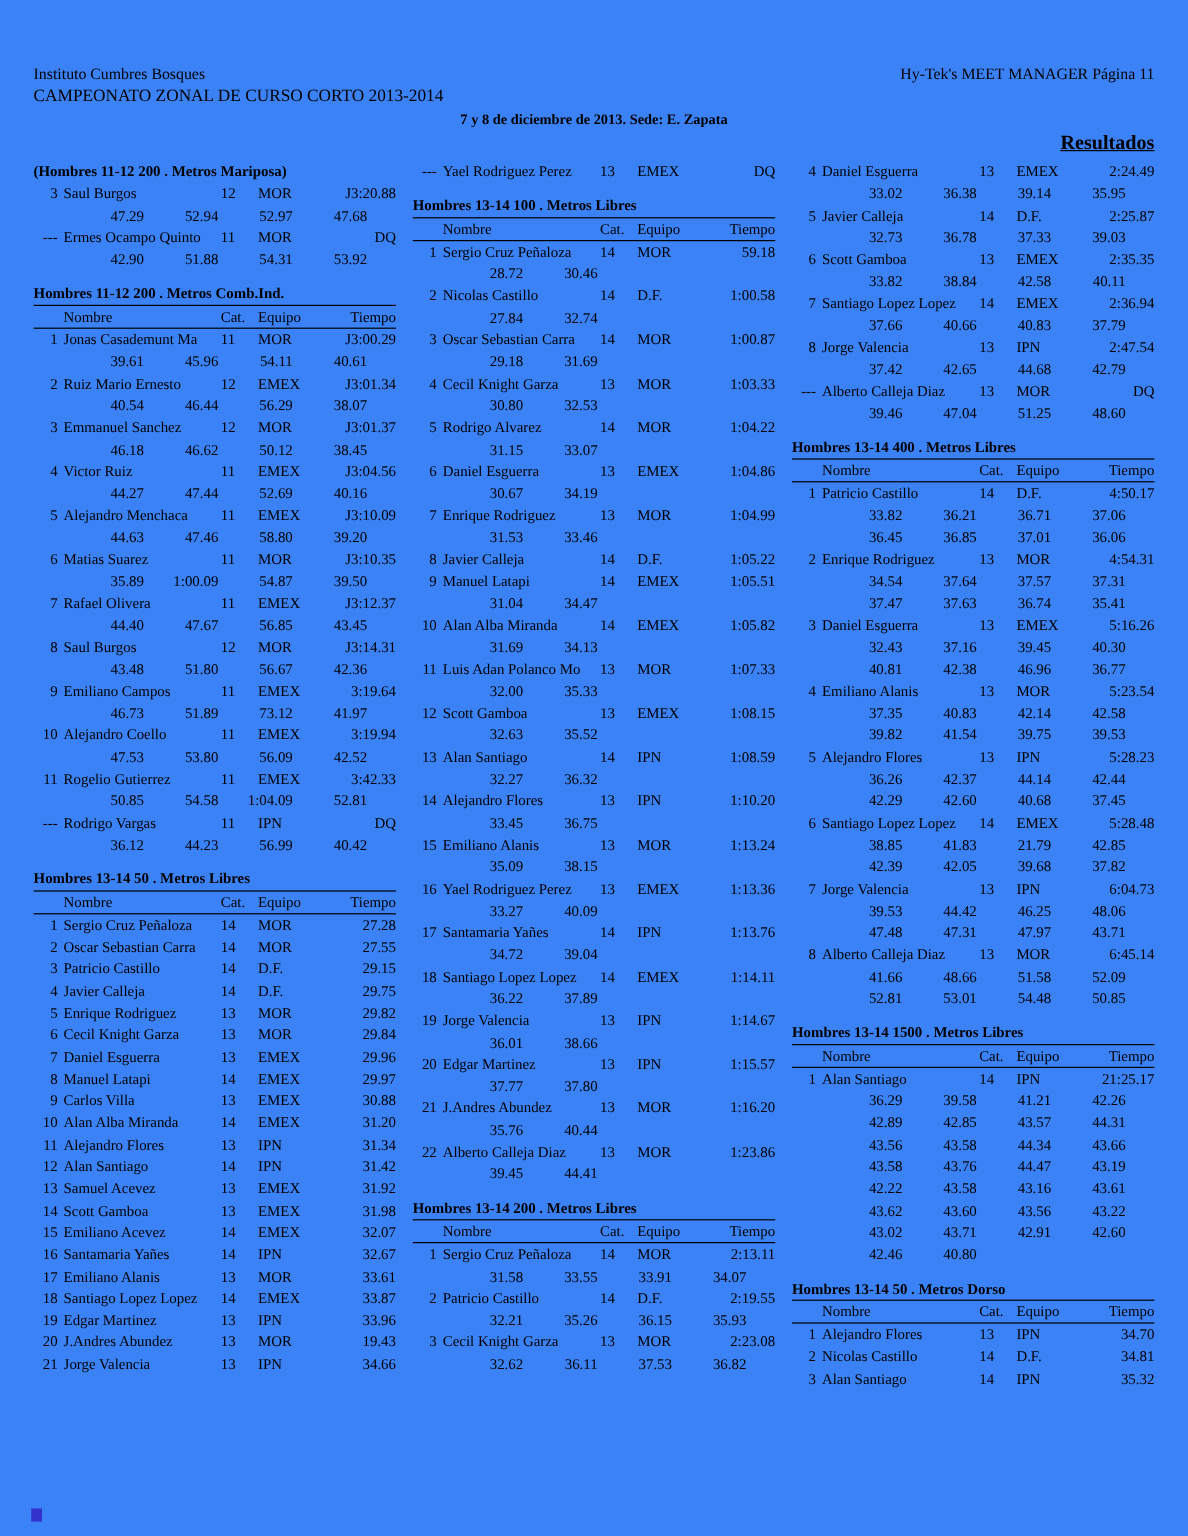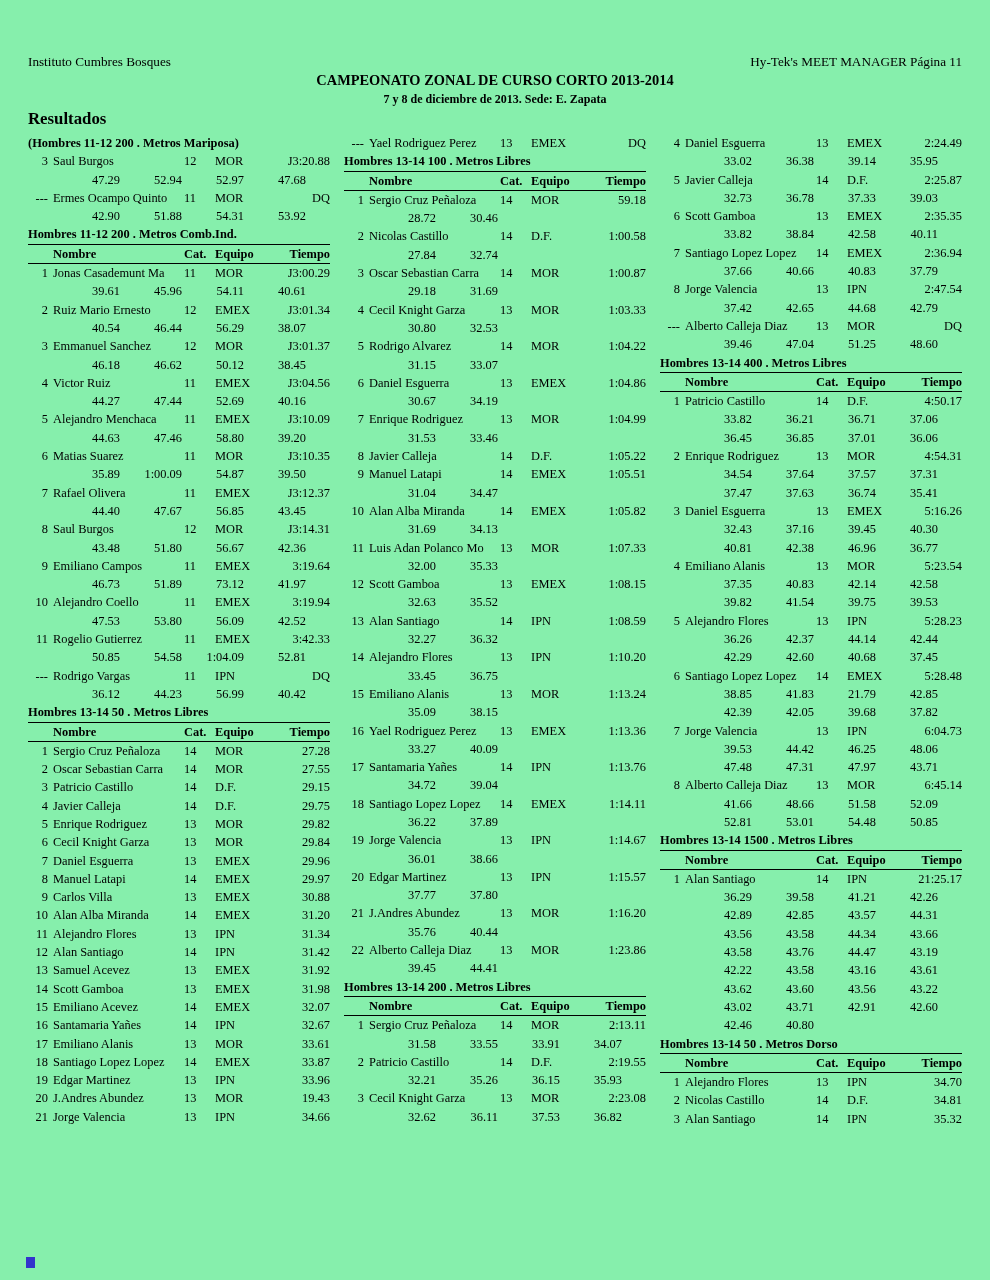--- a/index.html
+++ b/index.html
@@ -9,7 +9,7 @@
     position: relative;
     width: 990px; height: 1280px;
     margin: 0 auto;
-    background: #86efac;
+    background: #3b82f6;
     padding: 52px 28px 0 28px;
     overflow: hidden;
     font-size: 12.4px;

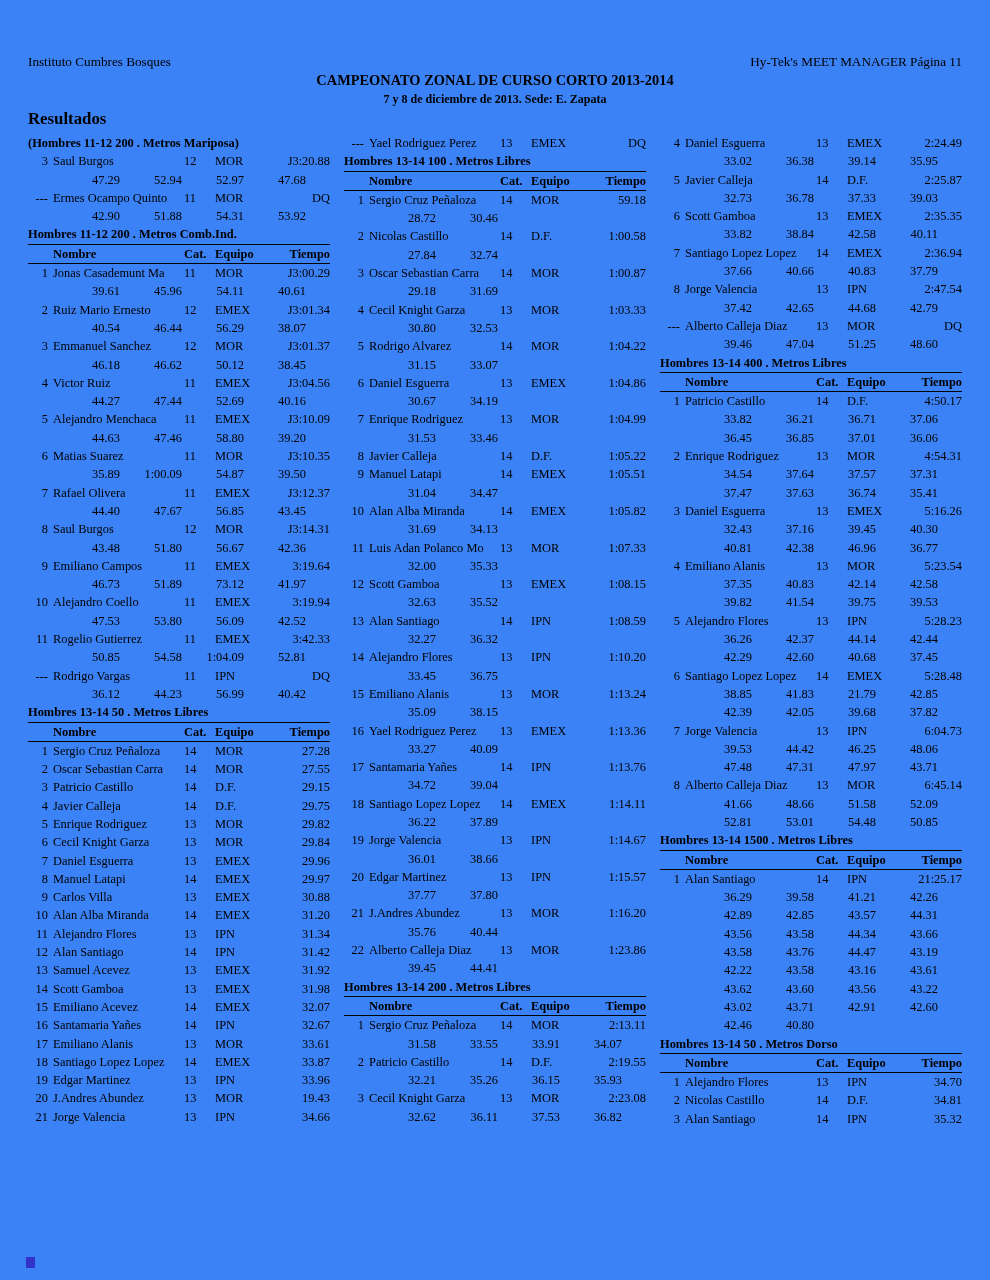--- a/index.html
+++ b/index.html
@@ -15,7 +15,7 @@
     font-size: 12.4px;
   }
   .page-header { display: flex; justify-content: space-between; font-size: 13.2px; line-height: 19px; }
-  .title { text-align: center; font-weight: bold; font-size: 14.4px; line-height: 19px; }
+  .title { text-align: left; font-weight: normal; font-size: 14.4px; line-height: 19px; }
   .subtitle { text-align: center; font-weight: bold; font-size: 12px; line-height: 18px; }
   .results-heading { text-align: left; font-weight: bold; font-size: 16.8px; line-height: 21px; }
   .columns { display: flex; gap: 14px; margin-top: 5px; align-items: flex-start; }

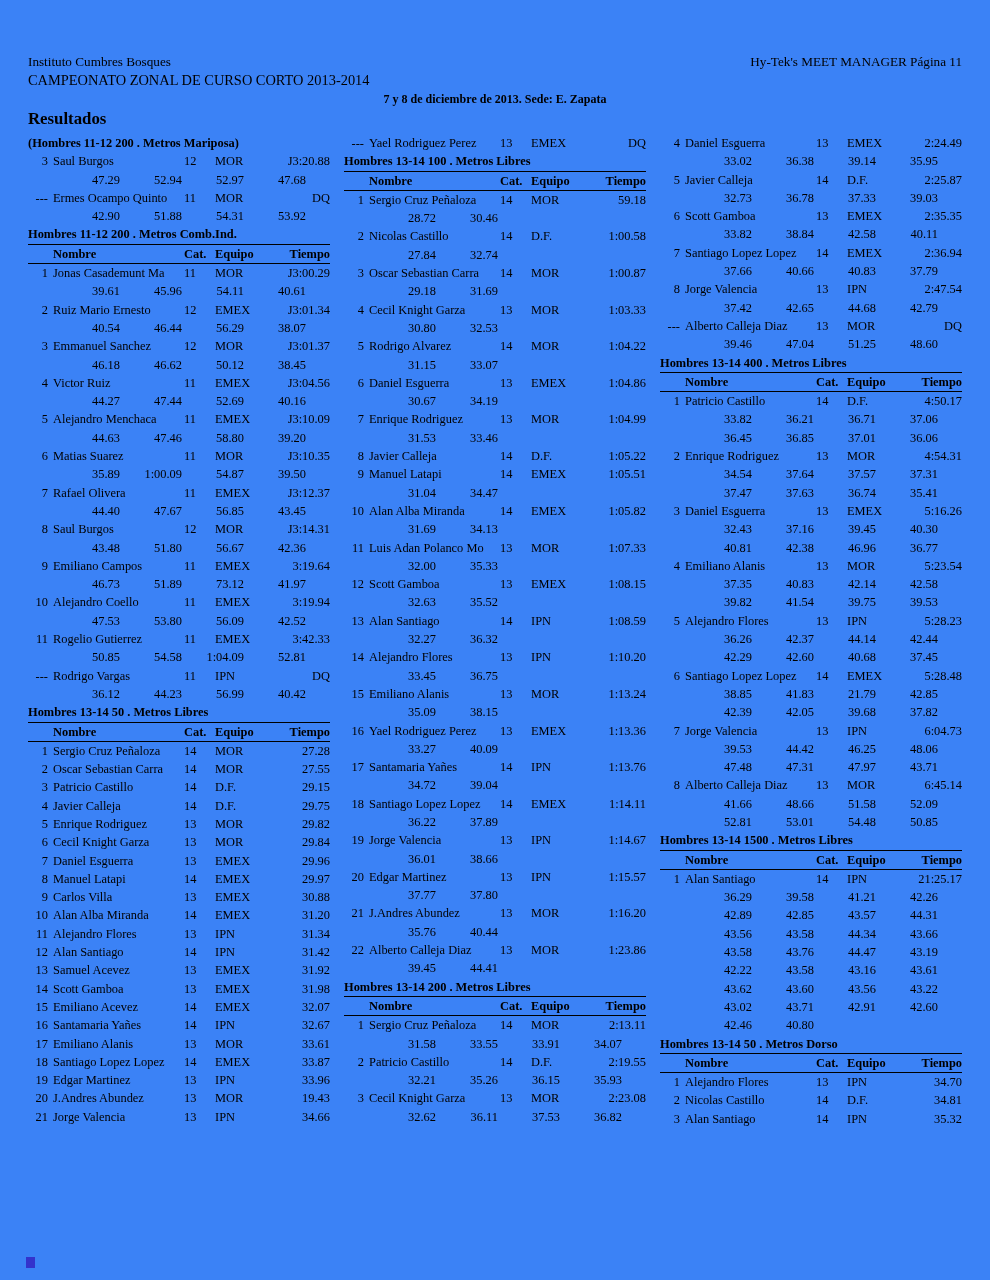--- a/index.html
+++ b/index.html
@@ -17,7 +17,7 @@
   .page-header { display: flex; justify-content: space-between; font-size: 13.2px; line-height: 19px; }
   .title { text-align: left; font-weight: normal; font-size: 14.4px; line-height: 19px; }
   .subtitle { text-align: center; font-weight: bold; font-size: 12px; line-height: 18px; }
-  .results-heading { text-align: left; font-weight: bold; font-size: 16.8px; line-height: 21px; }
+  .results-heading { text-align: right; font-weight: bold; font-size: 16.8px; line-height: 21px; text-decoration: underline; }
   .columns { display: flex; gap: 14px; margin-top: 5px; align-items: flex-start; }
   .col { width: 302px; flex: 0 0 302px; }
   .section { }

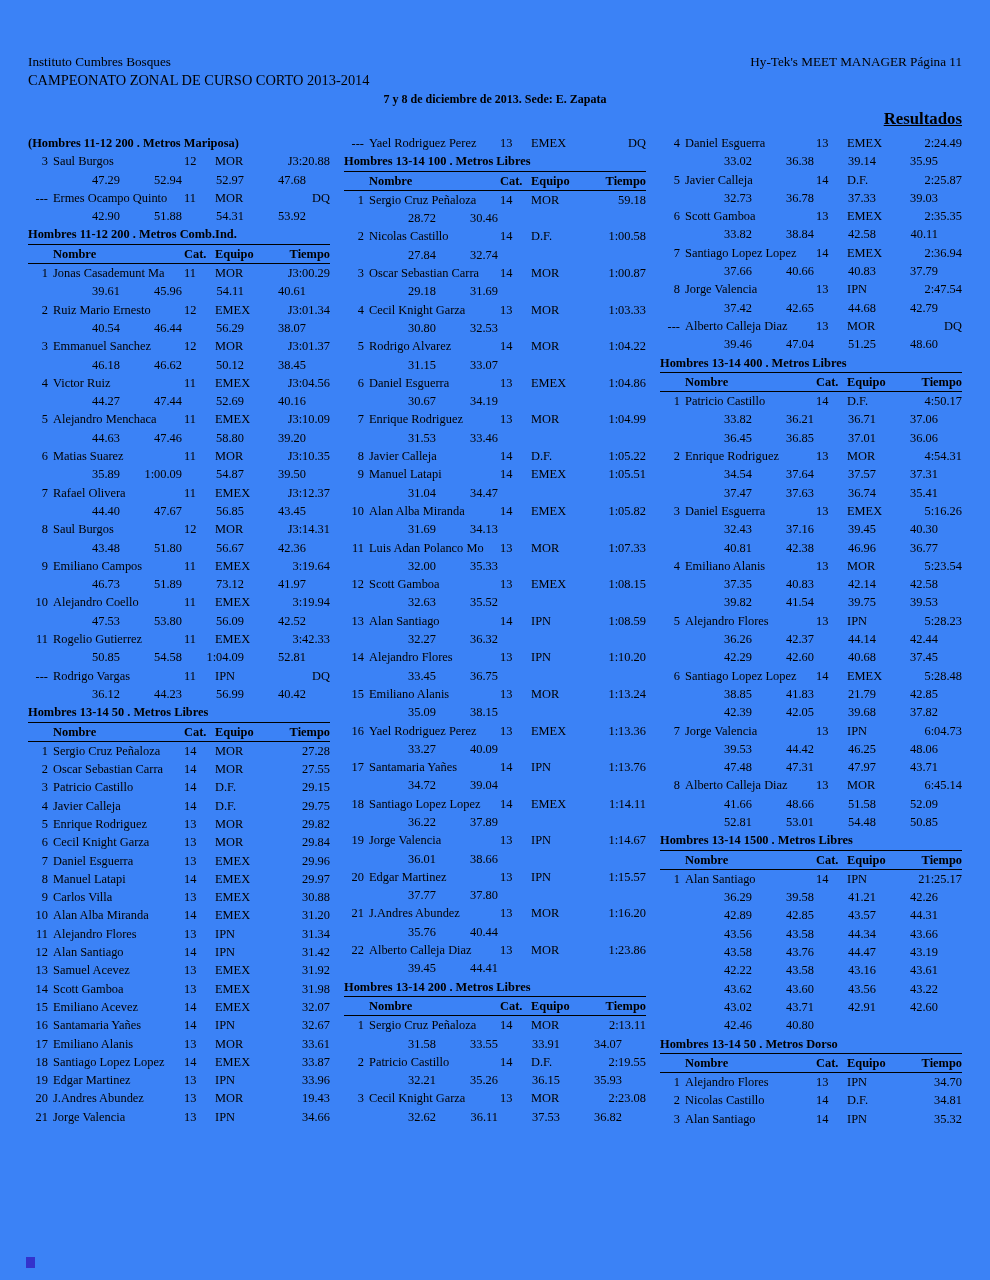--- a/index.html
+++ b/index.html
@@ -20,7 +20,7 @@
   .results-heading { text-align: right; font-weight: bold; font-size: 16.8px; line-height: 21px; text-decoration: underline; }
   .columns { display: flex; gap: 14px; margin-top: 5px; align-items: flex-start; }
   .col { width: 302px; flex: 0 0 302px; }
-  .section { }
+  .section { margin-top: 10px; }
   .col .section:first-child { margin-top: 0; }
   .block-title { font-weight: bold; line-height: 18.3px; white-space: nowrap; overflow: hidden; font-family: Liberation Serif, serif; }
   .row {

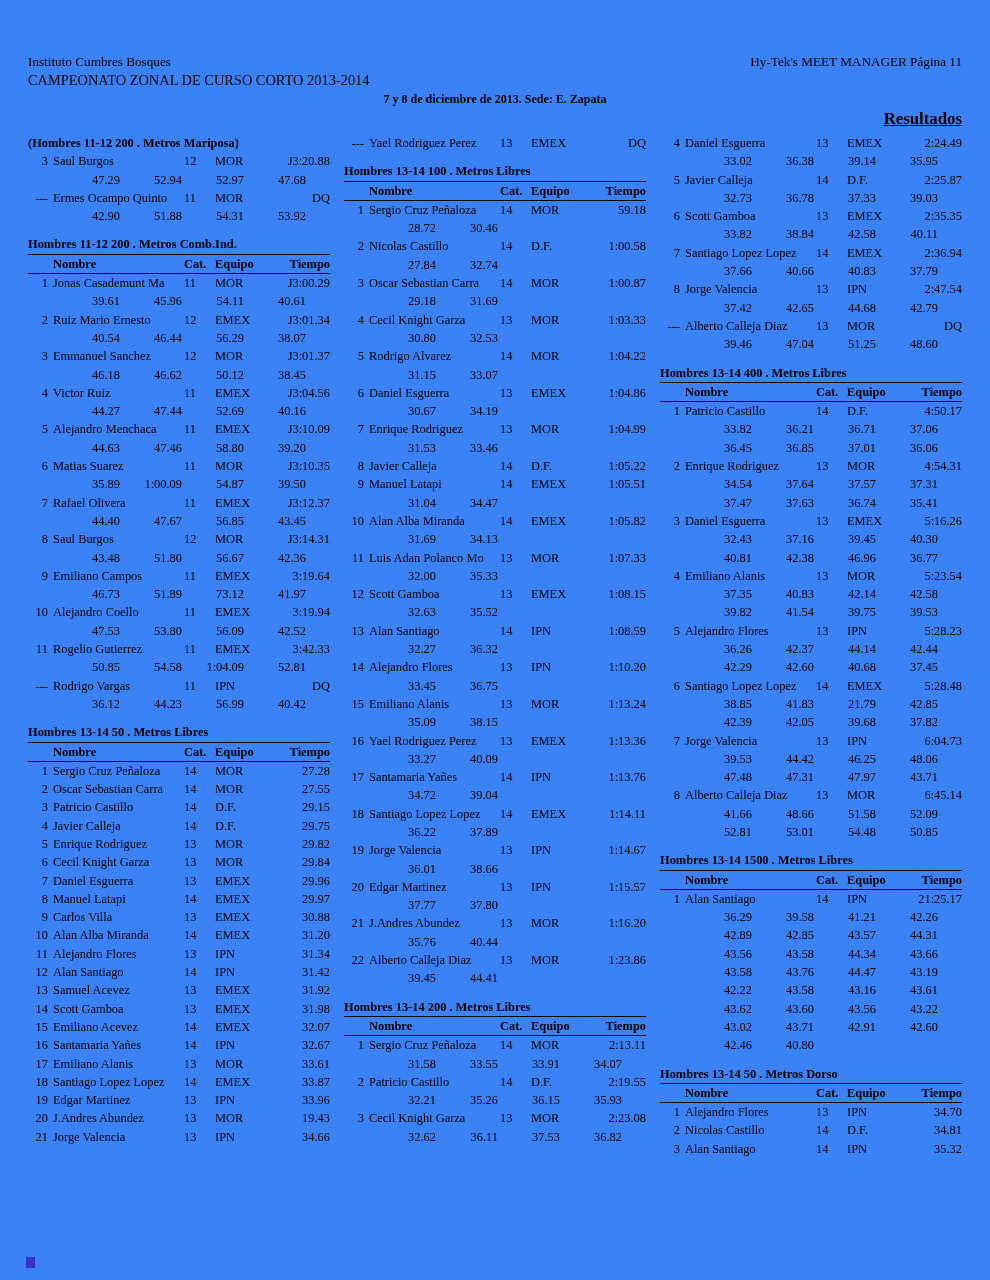--- a/index.html
+++ b/index.html
@@ -33,7 +33,7 @@
   .place { text-align: right; }
   .name { overflow: hidden; }
   .tiempo { text-align: right; }
-  .head-row { font-weight: bold; border-top: 1px solid #000; border-bottom: 1px solid #000; }
+  .head-row { font-weight: normal; border-top: 1px solid #000; border-bottom: 1px solid #000; }
   .splits {
     display: grid;
     grid-template-columns: 30px 1fr 1fr 1fr 1fr;

